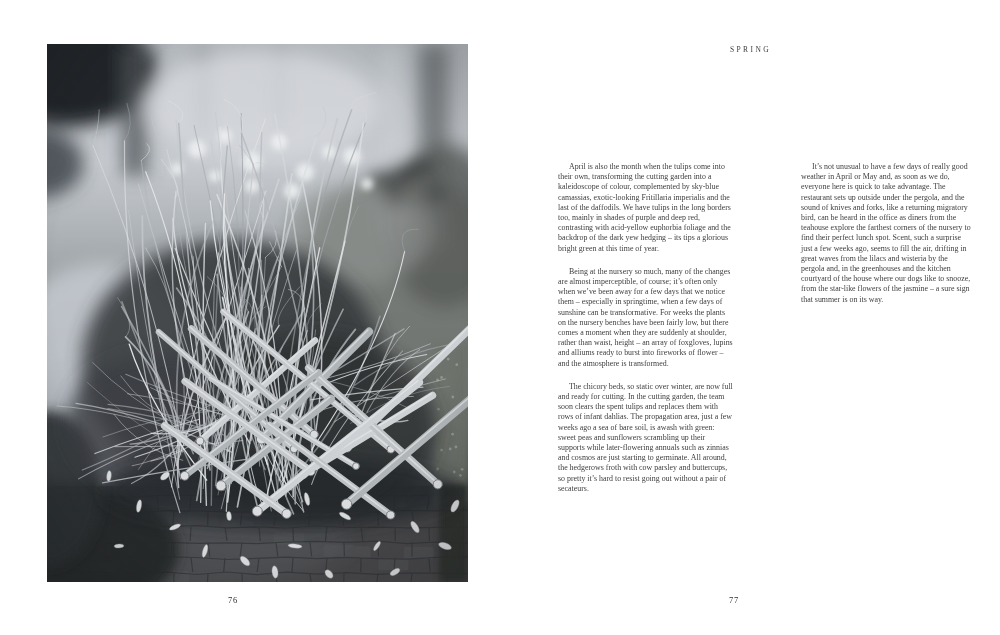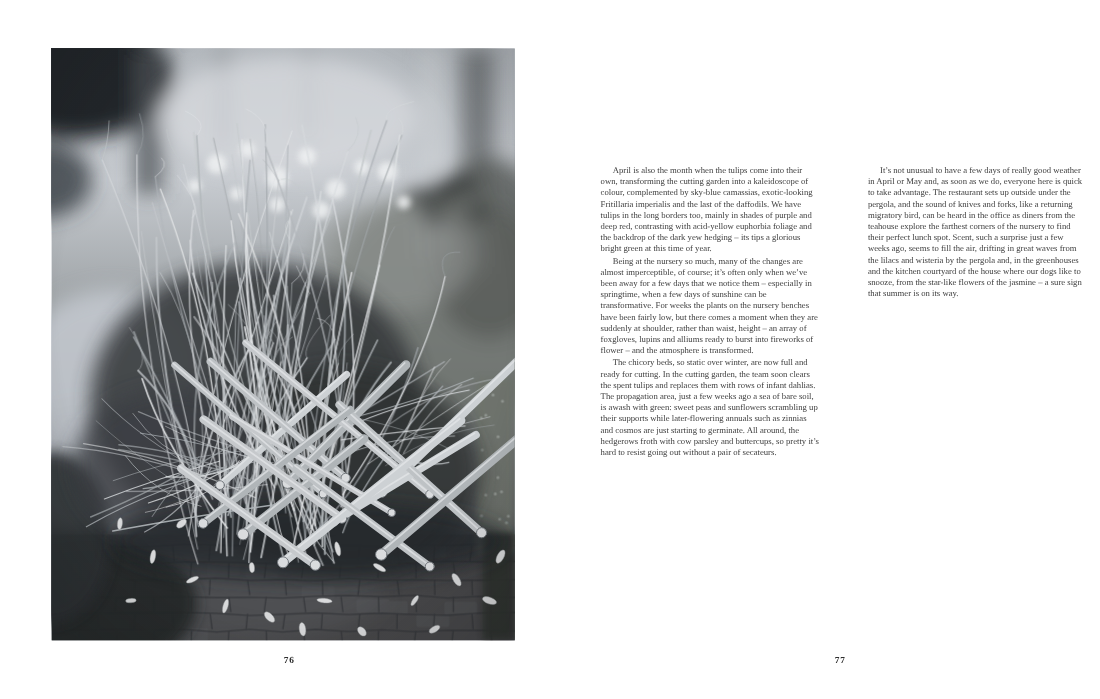--- a/index.html
+++ b/index.html
@@ -439,6 +439,7 @@
       </svg>
   </figure>
 
+  <div class="running-header">SPRING</div>
 
   <div class="col col1">
     <p>April is also the month when the tulips come into their own, transforming the cutting garden into a kaleidoscope of colour, complemented by sky-blue camassias, exotic-looking Fritillaria imperialis and the last of the daffodils. We have tulips in the long borders too, mainly in shades of purple and deep red, contrasting with acid-yellow euphorbia foliage and the backdrop of the dark yew hedging – its tips a glorious bright green at this time of year.</p>

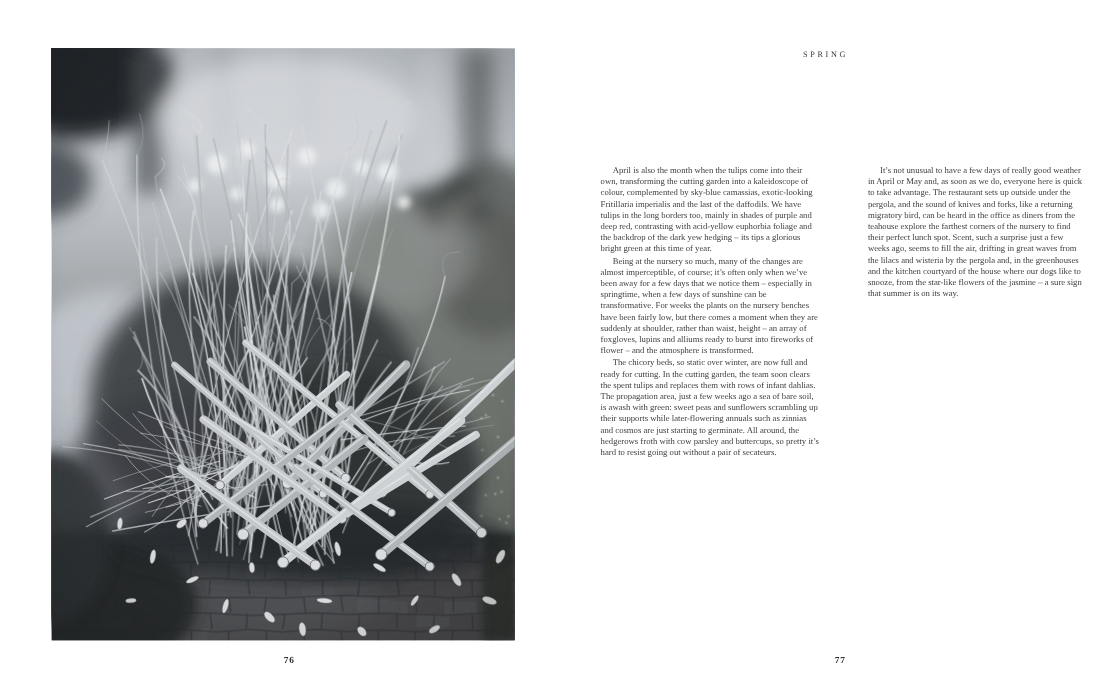--- a/index.html
+++ b/index.html
@@ -10,7 +10,7 @@
   .running-header{position:absolute;left:545px;top:45px;width:411px;text-align:center;
     font-size:7.5px;letter-spacing:2.4px;color:#3c3c3c;text-transform:uppercase;}
   .col{position:absolute;top:149px;font-size:7.9px;line-height:10.2px;color:#3d3d3d;text-align:left;}
-  .col p{margin:1px;text-indent:11px;}
+  .col p{margin:13px;text-indent:11px;}
   .col1{left:545px;width:201px;}
   .col2{left:788px;width:197px;}
   .folio{position:absolute;top:595px;width:40px;text-align:right;

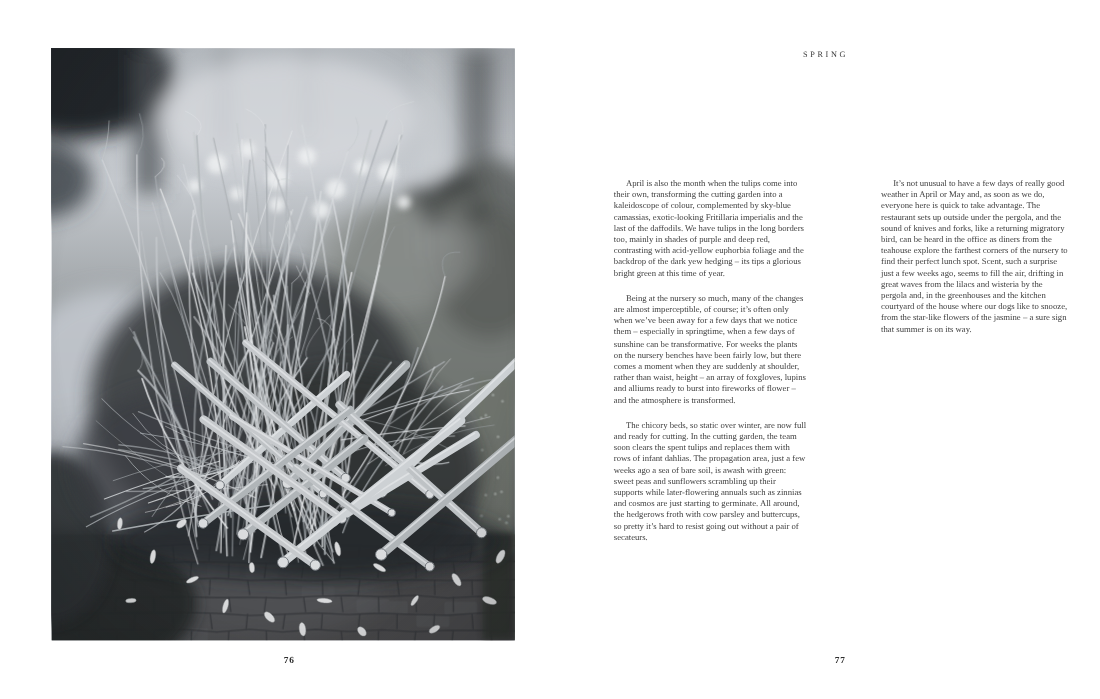--- a/index.html
+++ b/index.html
@@ -13,8 +13,8 @@
   .col p{margin:13px;text-indent:11px;}
   .col1{left:545px;width:201px;}
   .col2{left:788px;width:197px;}
-  .folio{position:absolute;top:595px;width:40px;text-align:right;
-    font-size:8.5px;font-weight:700;color:#2c2c2c;letter-spacing:0.8px;}
+  .folio{position:absolute;top:595px;width:40px;text-align:left;
+    font-size:8.5px;font-weight:400;color:#2c2c2c;letter-spacing:0.8px;}
   .folio-left{left:228px;}
   .folio-right{left:729px;}
 </style>

